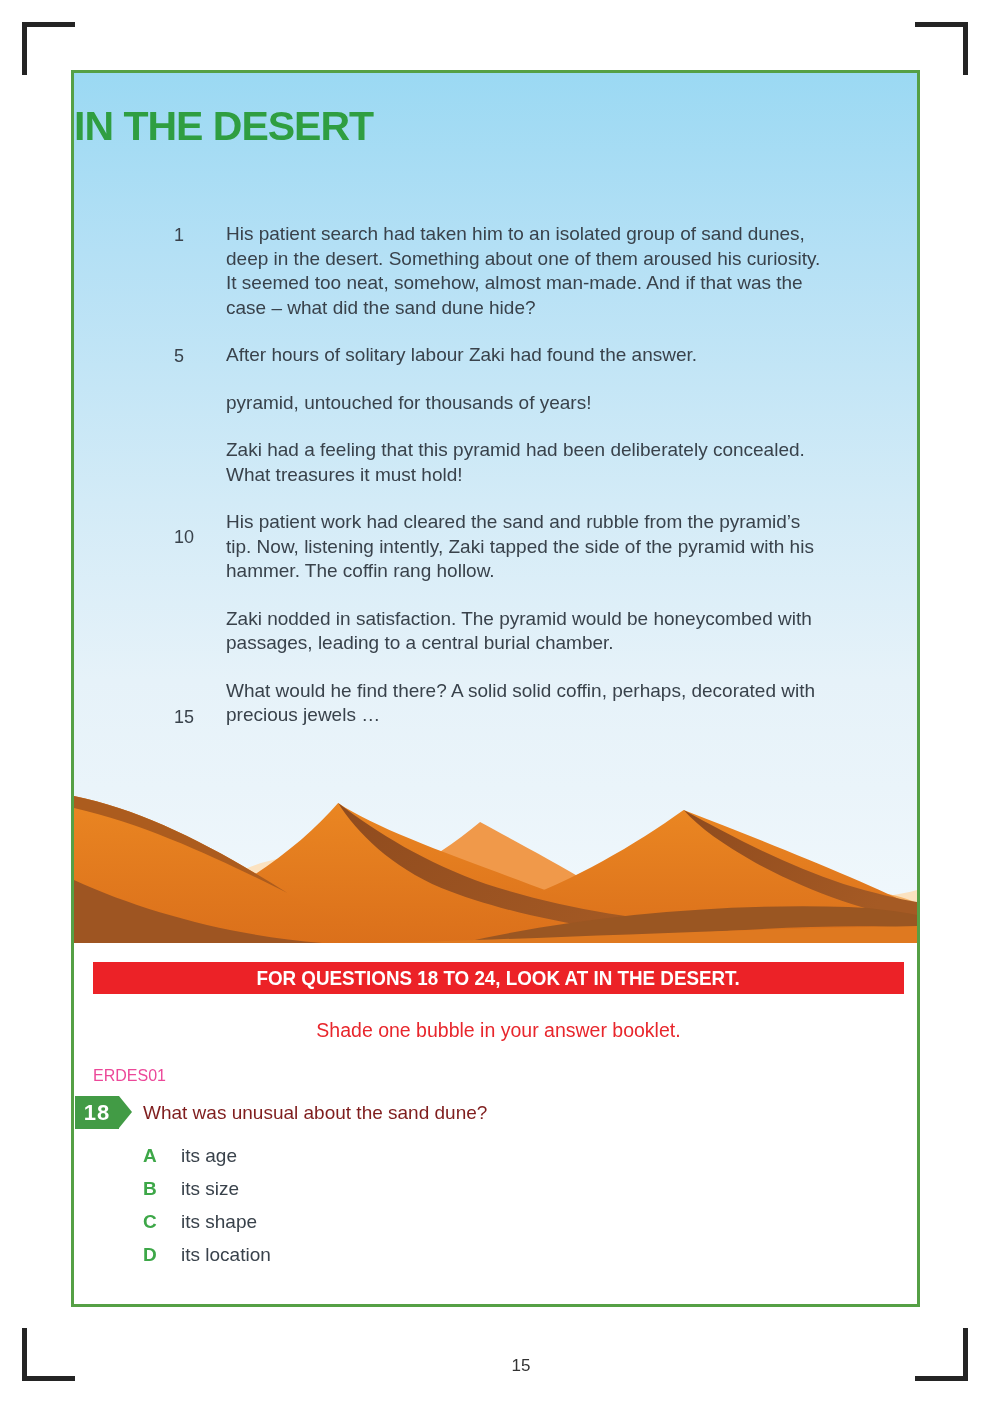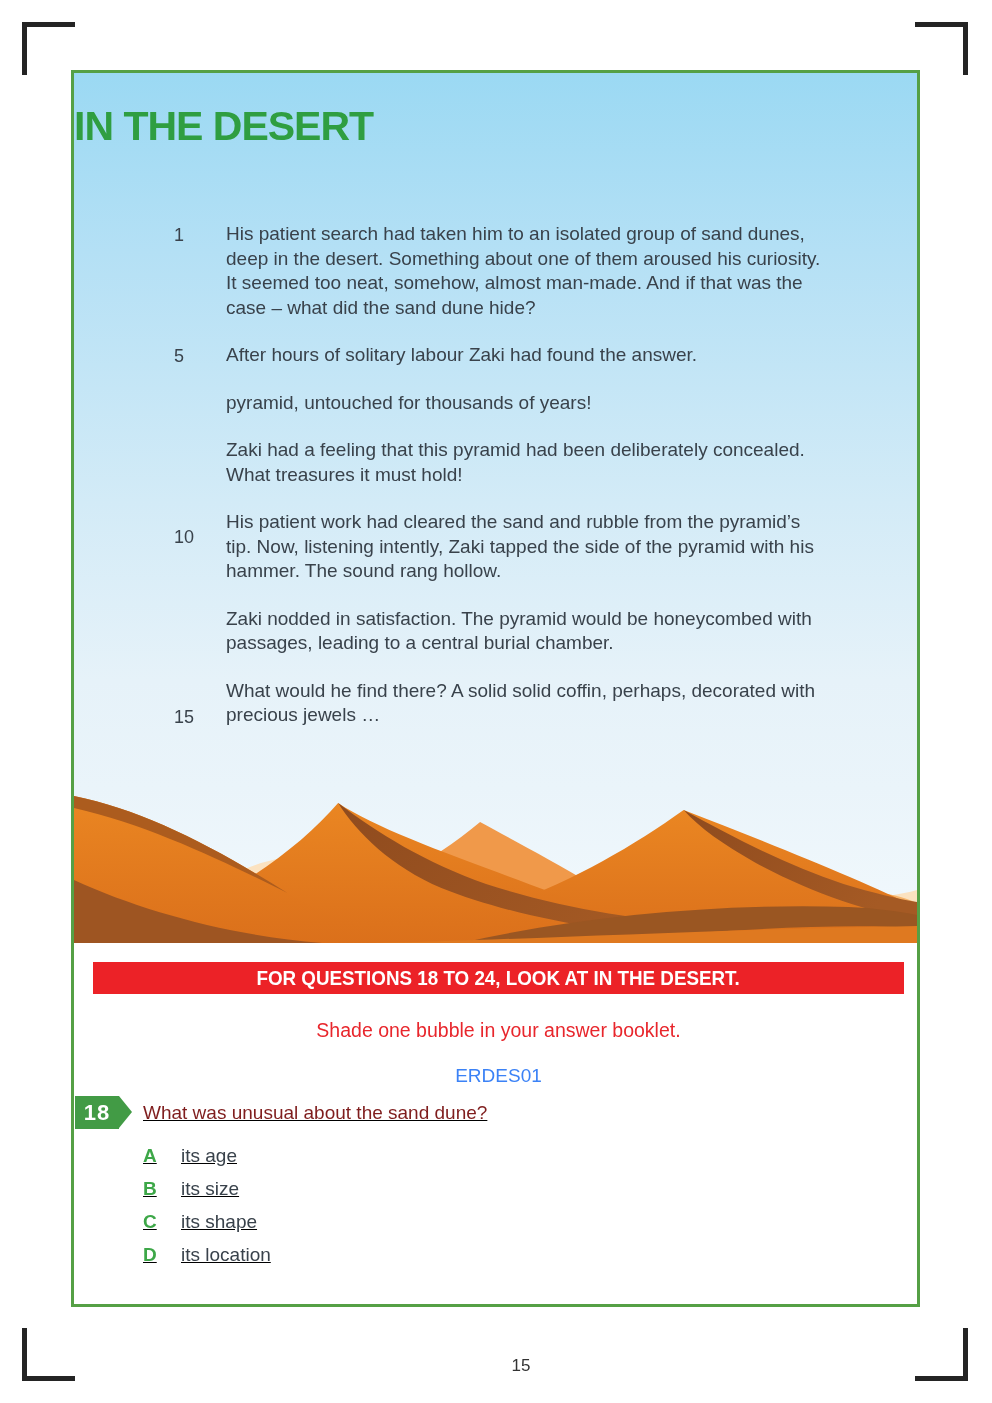--- a/index.html
+++ b/index.html
@@ -163,7 +163,7 @@
         <span class="lnum off-1">10</span>
         <span class="pline">His patient work had cleared the sand and rubble from the pyramid’s</span>
         <span class="pline">tip. Now, listening intently, Zaki tapped the side of the pyramid with his</span>
-        <span class="pline">hammer. The sound rang hollow.</span>
+        <span class="pline">hammer. The coffin rang hollow.</span>
       </div>
 
       <div class="para">

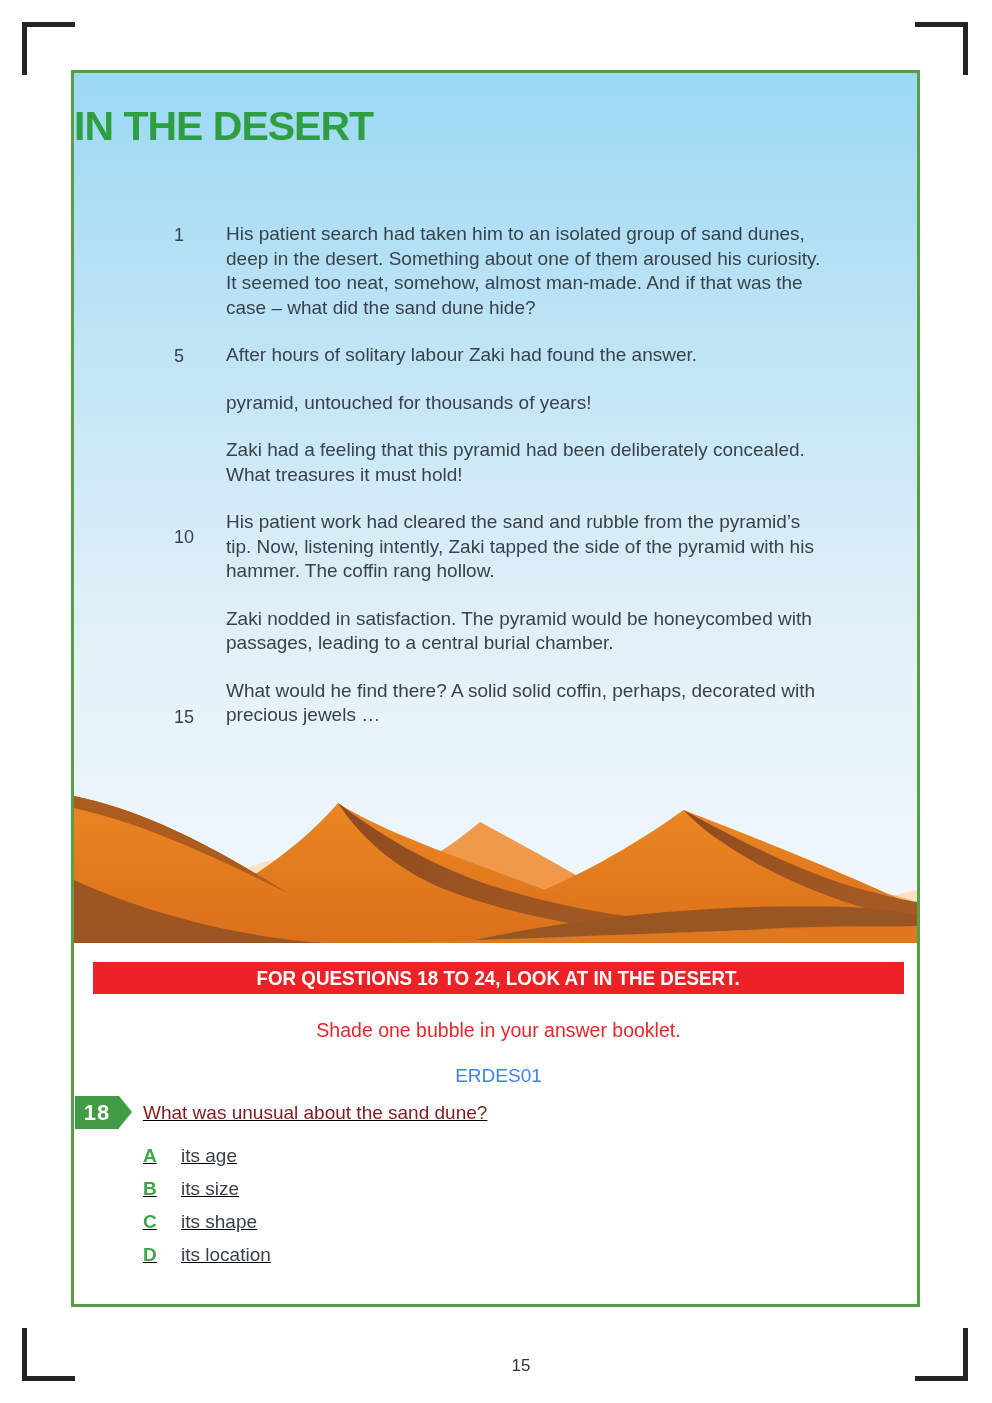--- a/index.html
+++ b/index.html
@@ -83,9 +83,9 @@
     line-height:24px;
   }
   .code {
-    text-align:center;
-    color:#3b82f6;
-    font-size:19px;
+    text-align:left;
+    color:#ec4899;
+    font-size:16px;
     margin-top:26px;
     line-height:16px;
   }

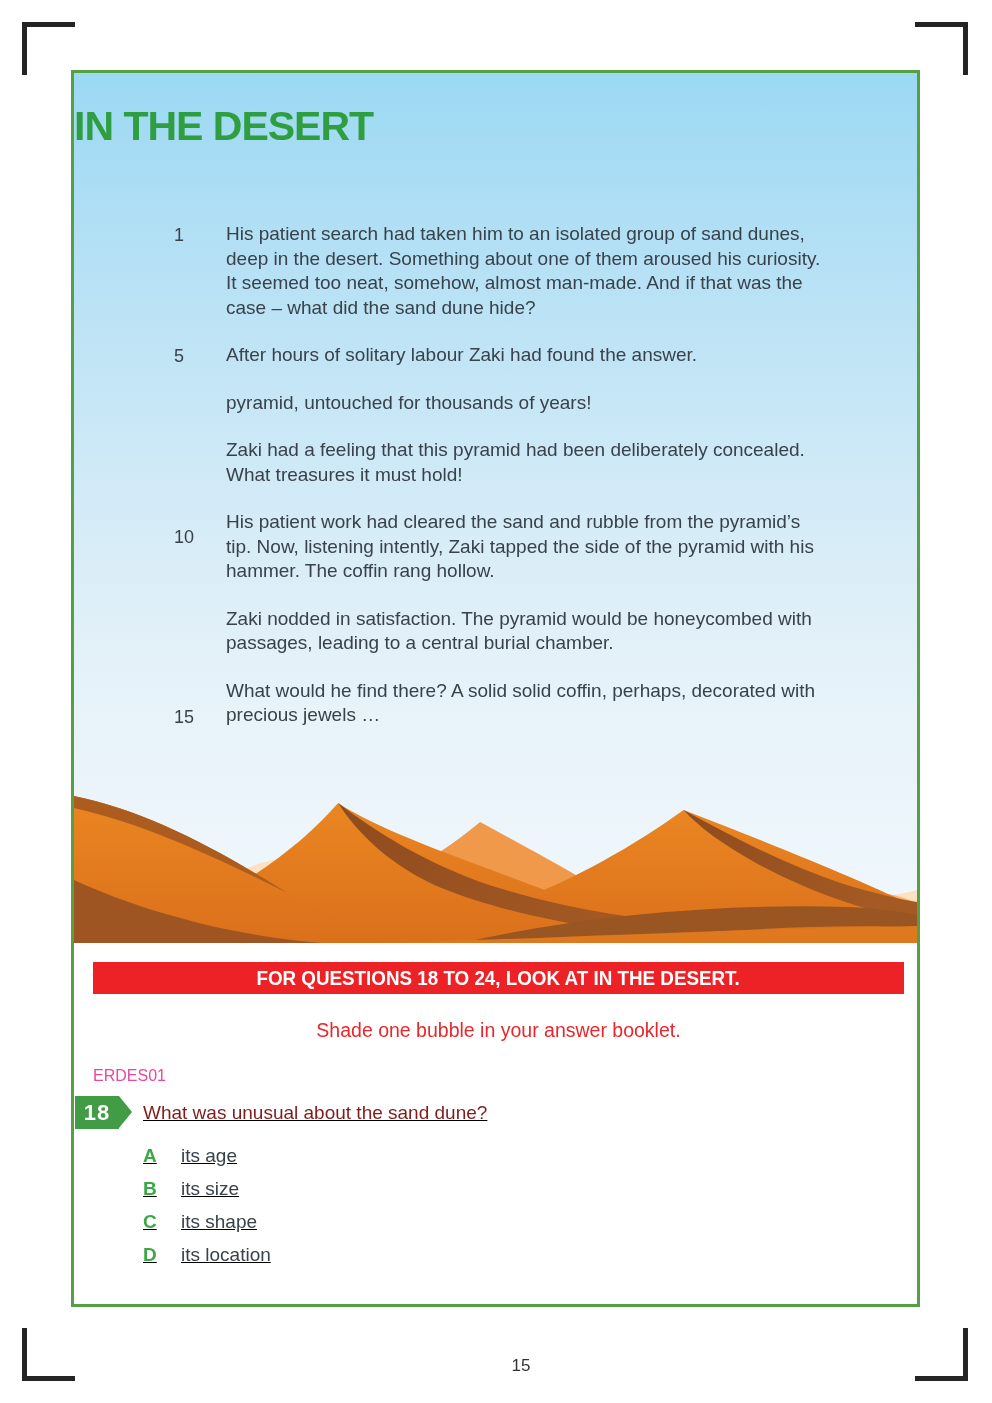--- a/index.html
+++ b/index.html
@@ -89,7 +89,7 @@
     margin-top:26px;
     line-height:16px;
   }
-  .question { margin-top:12px; position:relative; padding-left:50px;text-decoration:underline; }
+  .question { margin-top:12px; position:relative; padding-left:50px; }
   .q-badge {
     position:absolute; left:-18px; top:0;
     width:44px; height:33px;

